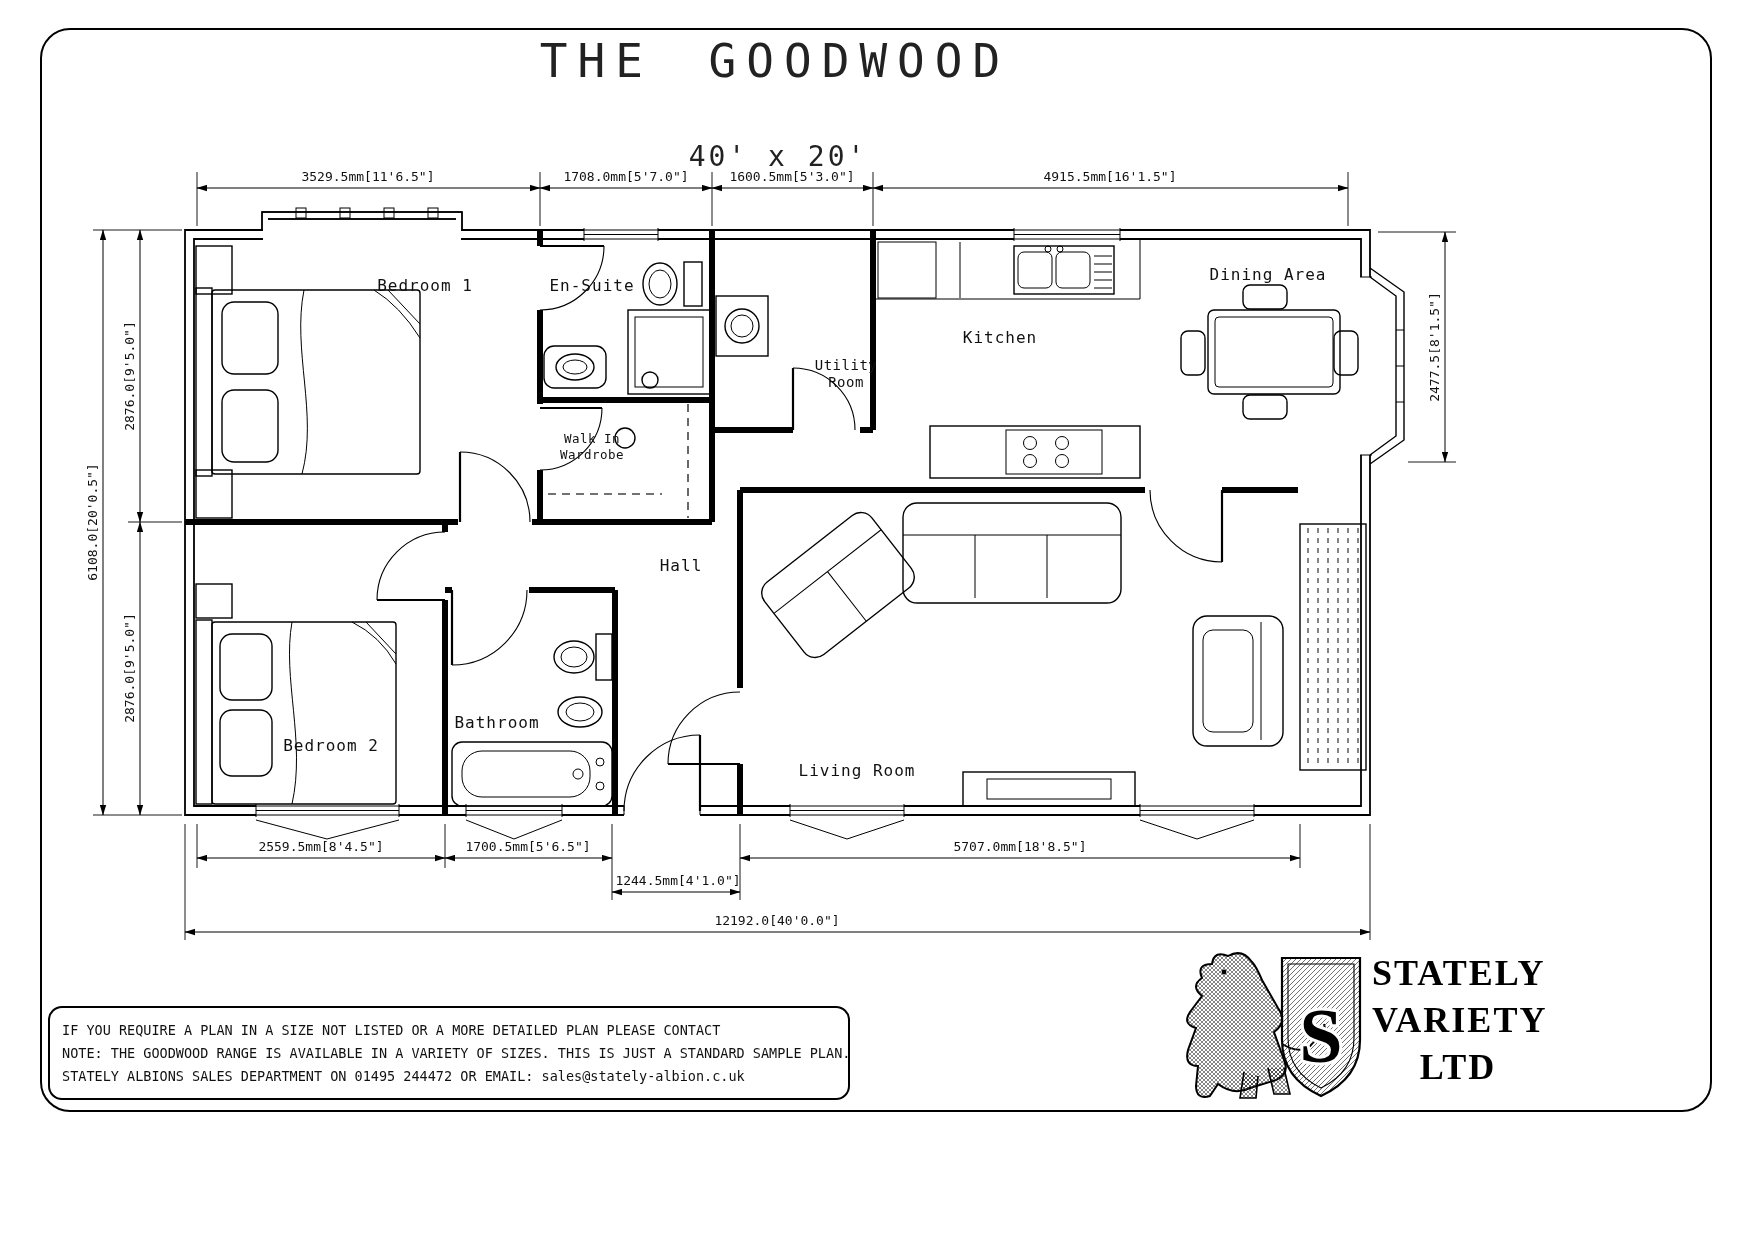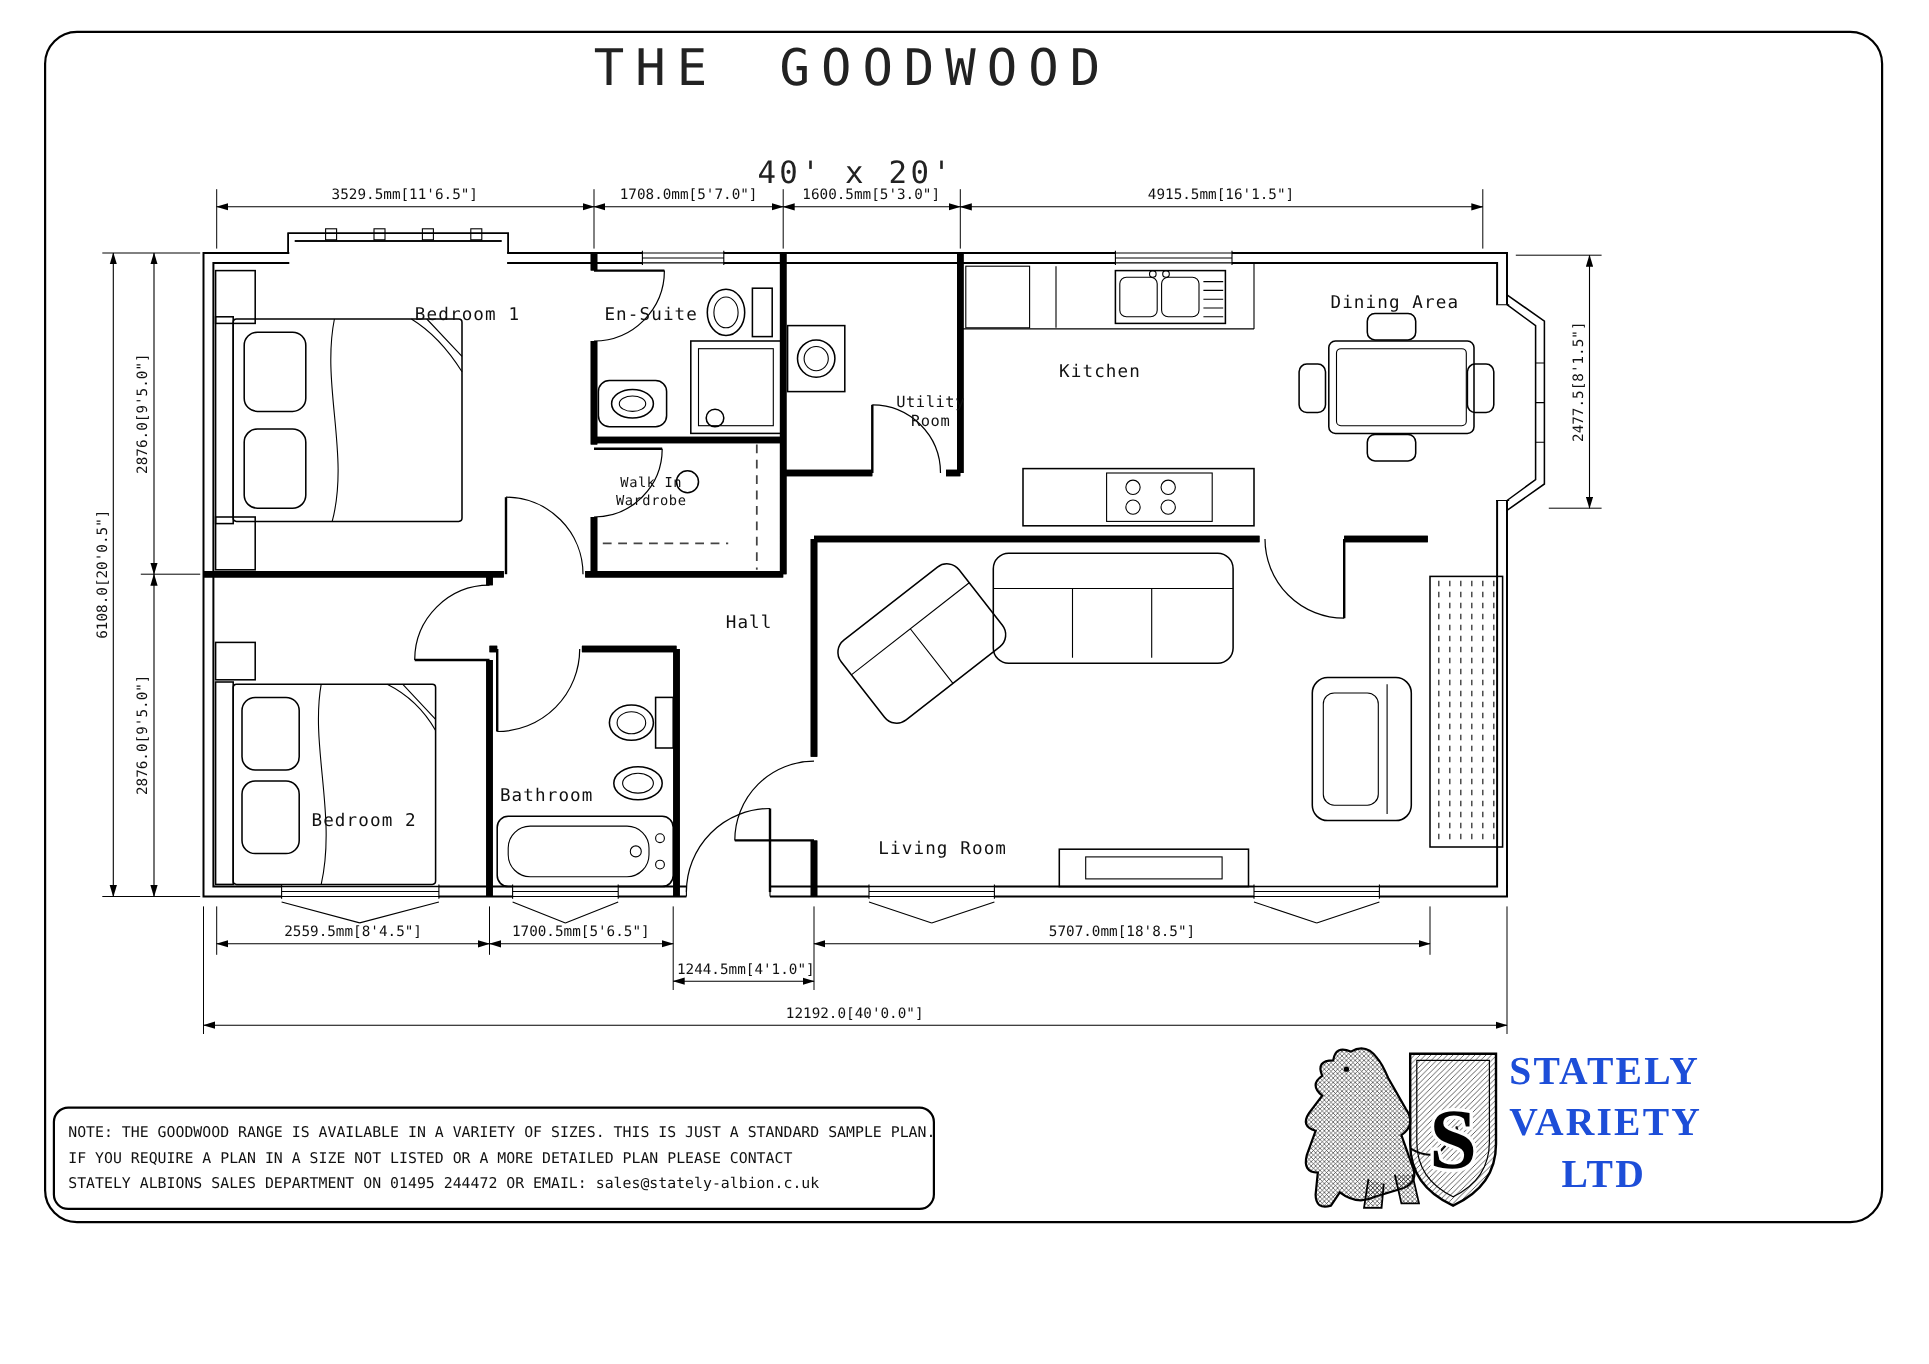--- a/index.html
+++ b/index.html
@@ -19,7 +19,7 @@
          white-space:nowrap;}
   .logo-text{position:absolute;left:1372px;top:950px;width:172px;text-align:center;
          font-family:"Liberation Serif", serif;font-weight:bold;font-size:36px;
-         line-height:47px;letter-spacing:2px;color:#1d4ed8;}
+         line-height:47px;letter-spacing:2px;color:#000000;}
   
   .wx{fill:none;stroke:#000;stroke-width:1.8;}
   .wi{fill:none;stroke:#000;stroke-width:6;stroke-linecap:butt;}

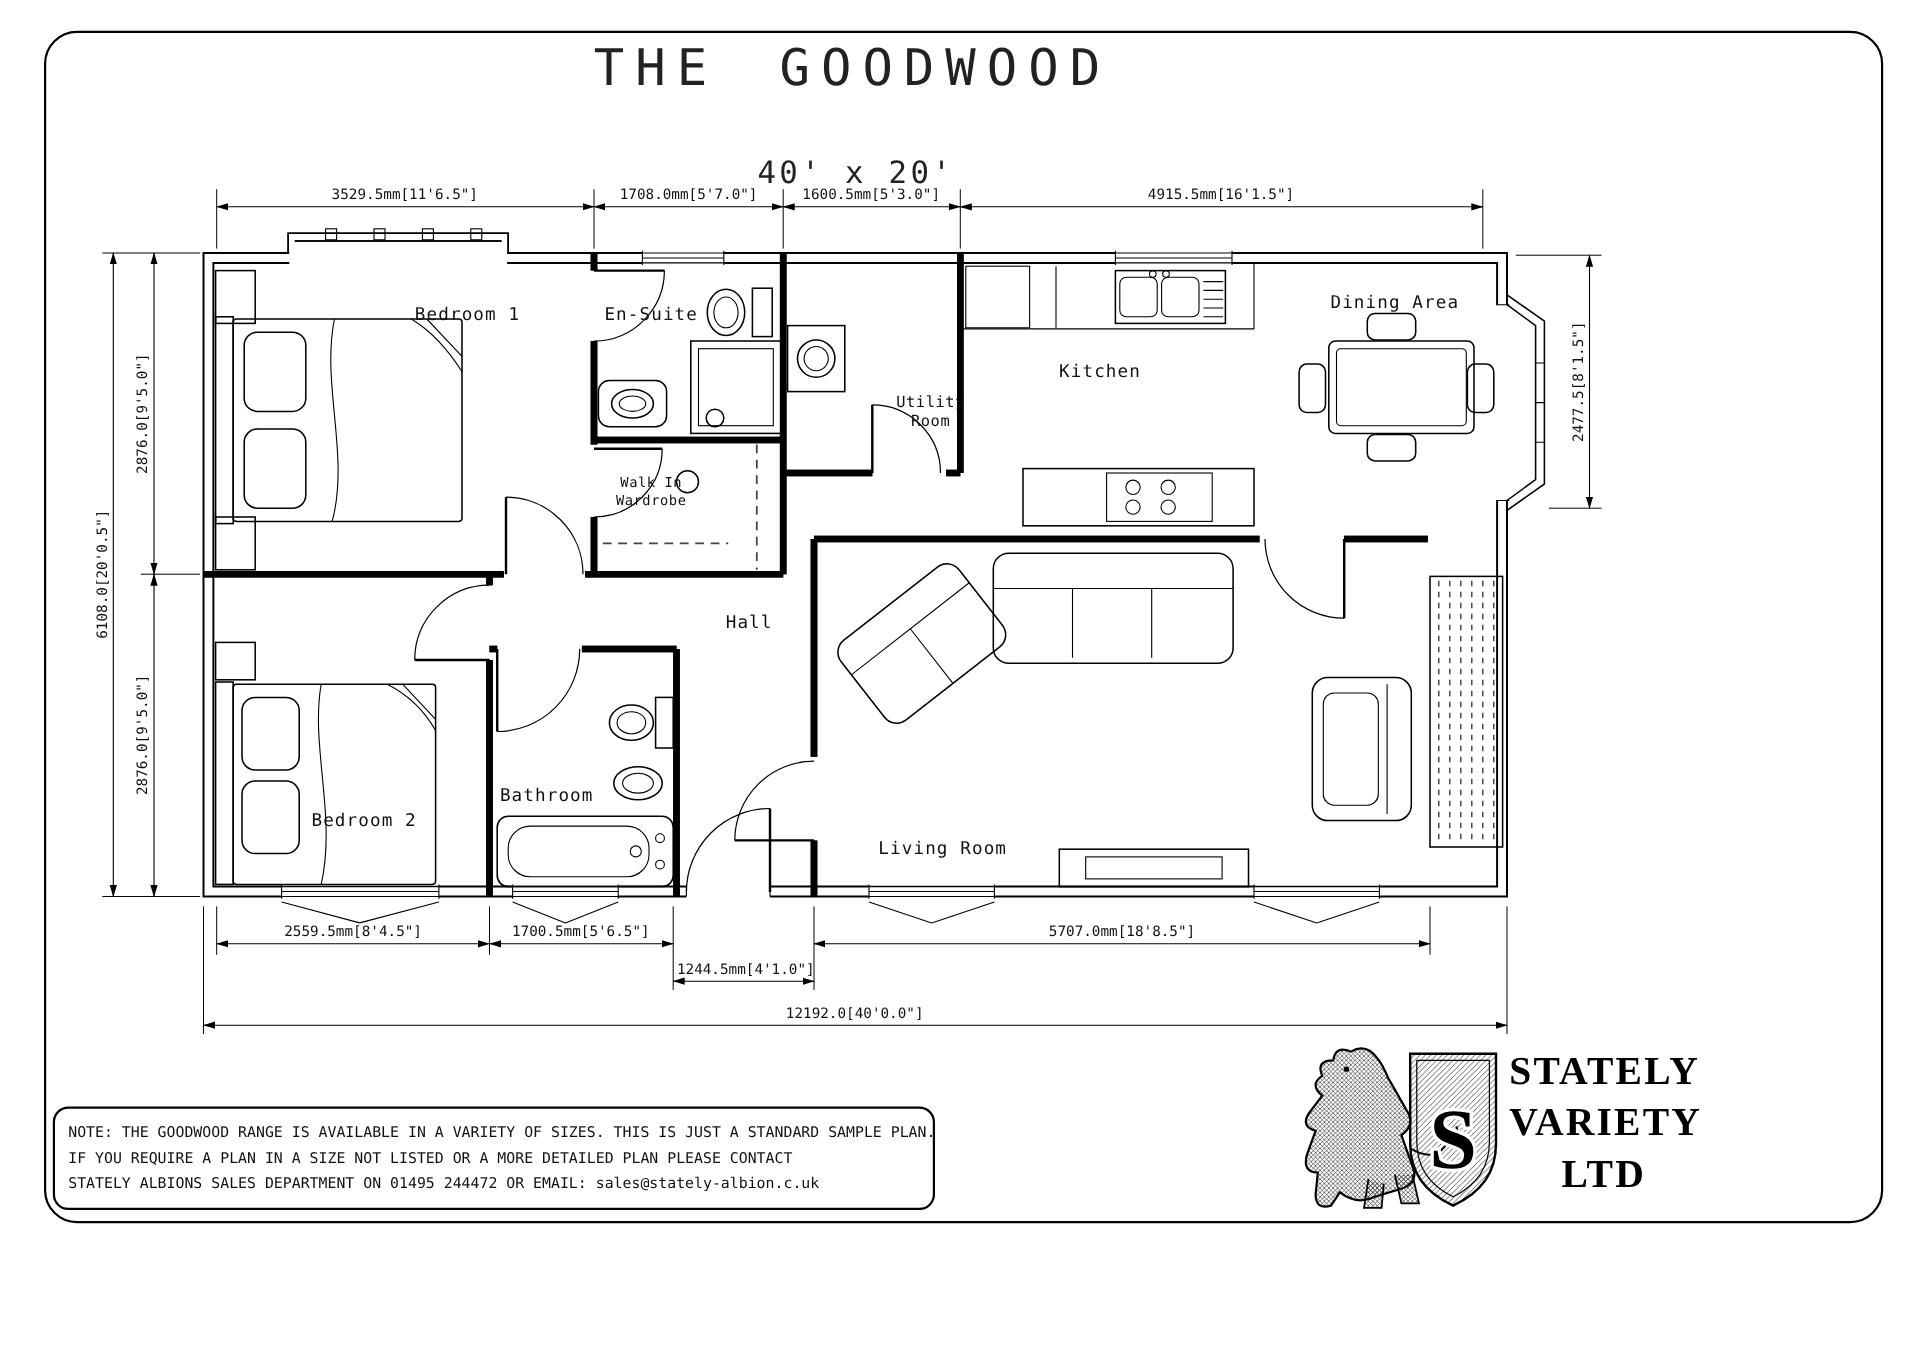--- a/index.html
+++ b/index.html
@@ -376,8 +376,8 @@
 </svg>
 
 <div class="notebox">
+  <div>IF YOU REQUIRE A PLAN IN A SIZE NOT LISTED OR A MORE DETAILED PLAN PLEASE CONTACT</div>
   <div>NOTE: THE GOODWOOD RANGE IS AVAILABLE IN A VARIETY OF SIZES. THIS IS JUST A STANDARD SAMPLE PLAN.</div>
-  <div>IF YOU REQUIRE A PLAN IN A SIZE NOT LISTED OR A MORE DETAILED PLAN PLEASE CONTACT</div>
   <div>STATELY ALBIONS SALES DEPARTMENT ON 01495 244472 OR EMAIL: sales@stately-albion.c.uk</div>
 </div>
 

